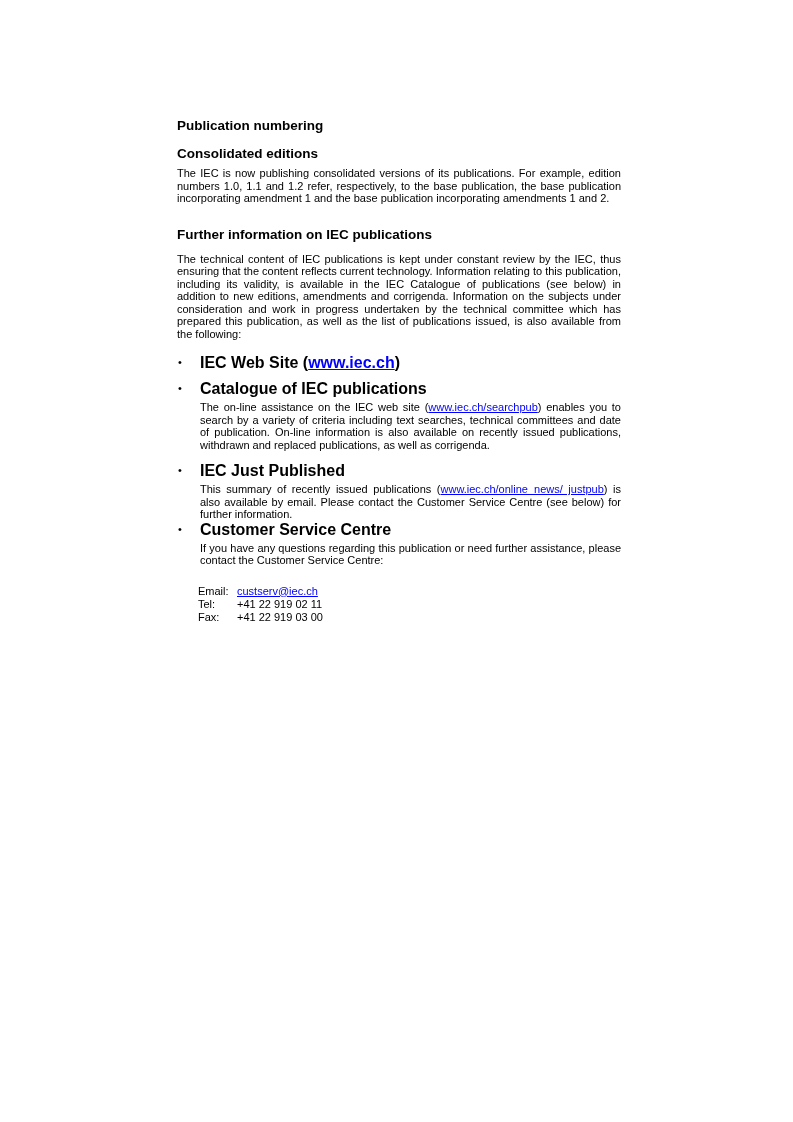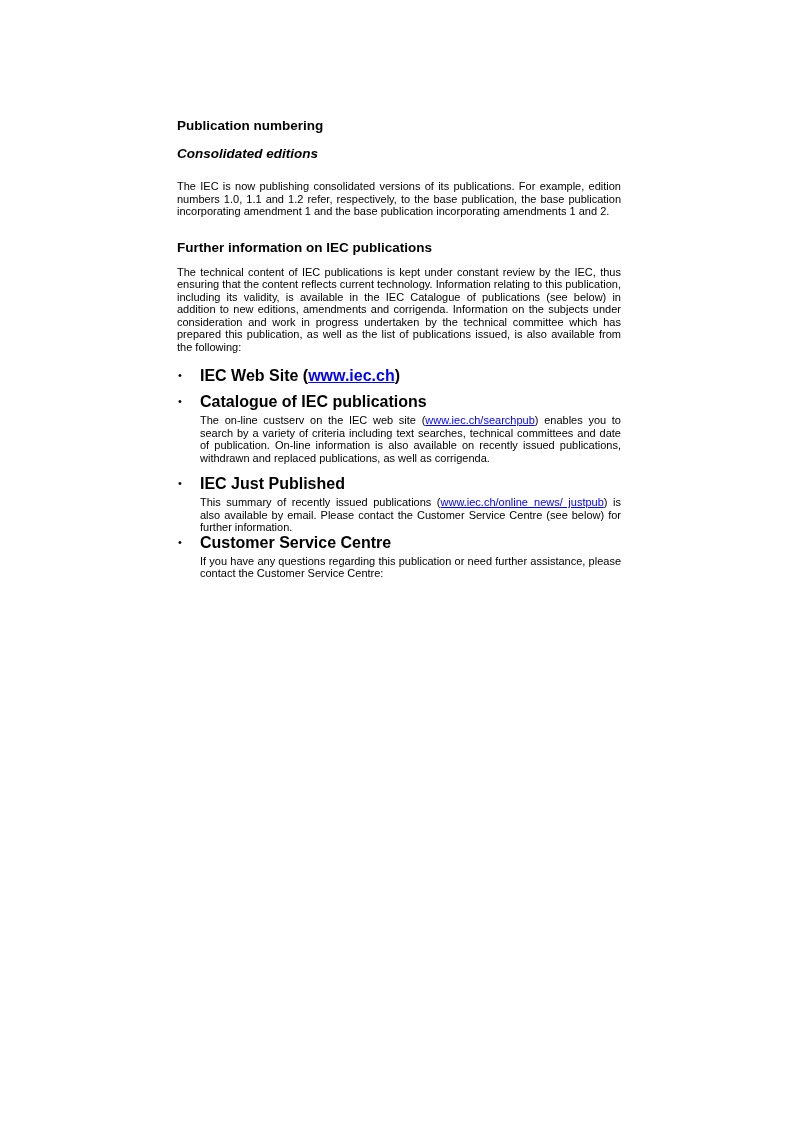--- a/index.html
+++ b/index.html
@@ -31,7 +31,7 @@
     text-align: justify;
     color: #000000;
   }
-  .mb-h { margin-bottom: 18px; font-style: italic; }   
+  .mb-h { margin-bottom: 5px; }   
   .mb-p1 { margin-bottom: 21px; }  
   .mb-p2 { margin-bottom: 22px; }
   .mb-p3 { margin-bottom: 16px; }

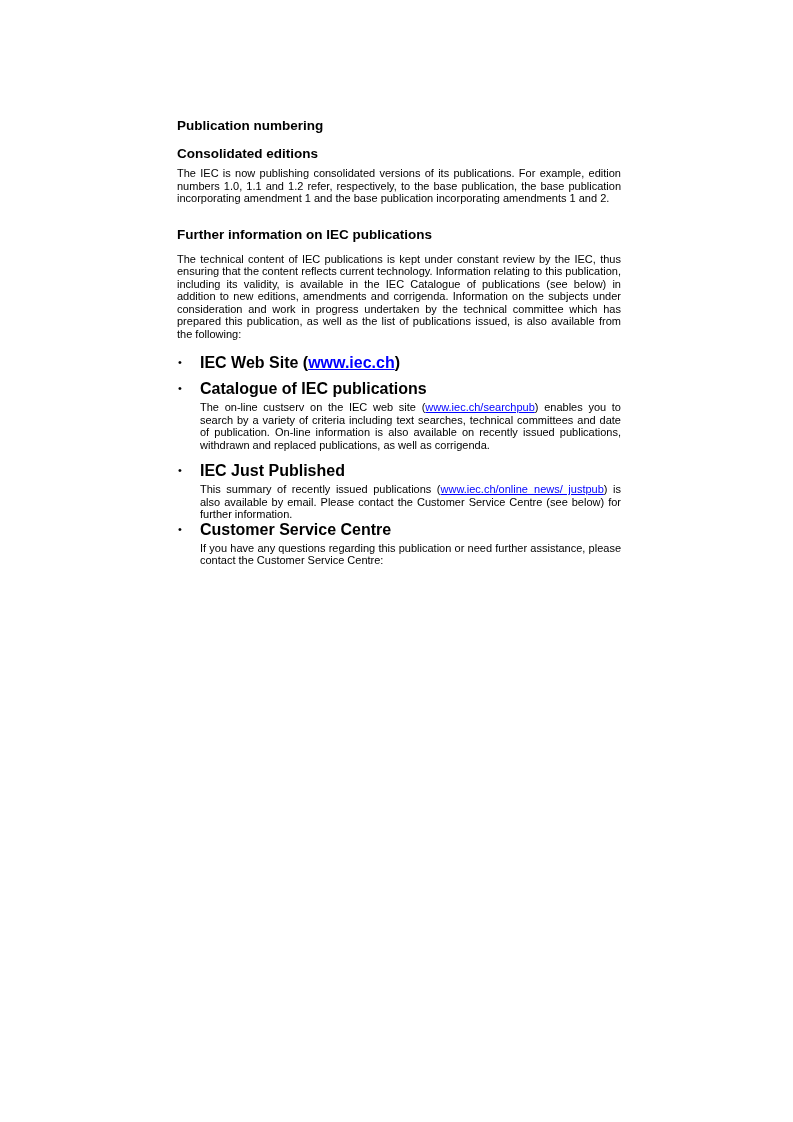--- a/index.html
+++ b/index.html
@@ -101,7 +101,7 @@
 
     <div class="bullet-item">
       <span class="bullet-title">Catalogue of IEC publications</span>
-      <p class="body-text"><span>The on-line custserv on the IEC web site (</span><a class="link">www.iec.ch/searchpub</a><span>) enables you to search by a variety of criteria including text searches, technical committees and date of publication. On-line information is also available on recently issued publications, withdrawn and replaced publications, as well as corrigenda.</span></p>
+      <p class="body-text"><span>The on-line assistance on the IEC web site (</span><a class="link">www.iec.ch/searchpub</a><span>) enables you to search by a variety of criteria including text searches, technical committees and date of publication. On-line information is also available on recently issued publications, withdrawn and replaced publications, as well as corrigenda.</span></p>
     </div>
 
     <div class="bullet-item bullet-gap-lg">

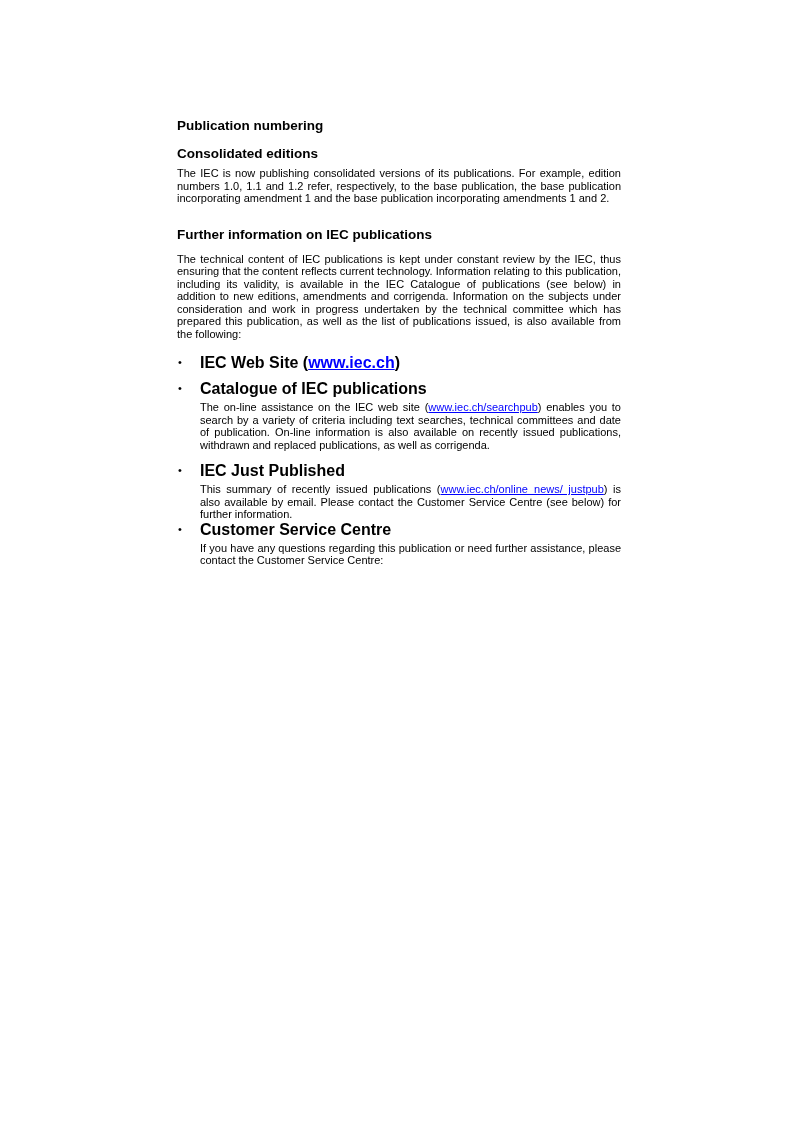--- a/index.html
+++ b/index.html
@@ -114,6 +114,11 @@
       <p class="body-text">If you have any questions regarding this publication or need further assistance, please contact the Customer Service Centre:</p>
     </div>
 
+    <div class="contact-block">
+      <span class="contact-row"><span class="contact-label">Email:</span><a class="link">custserv@iec.ch</a></span>
+      <span class="contact-row"><span class="contact-label">Tel:</span><span>+41 22 919 02 11</span></span>
+      <span class="contact-row"><span class="contact-label">Fax:</span><span>+41 22 919 03 00</span></span>
+    </div>
 
   </div>
 </div>

